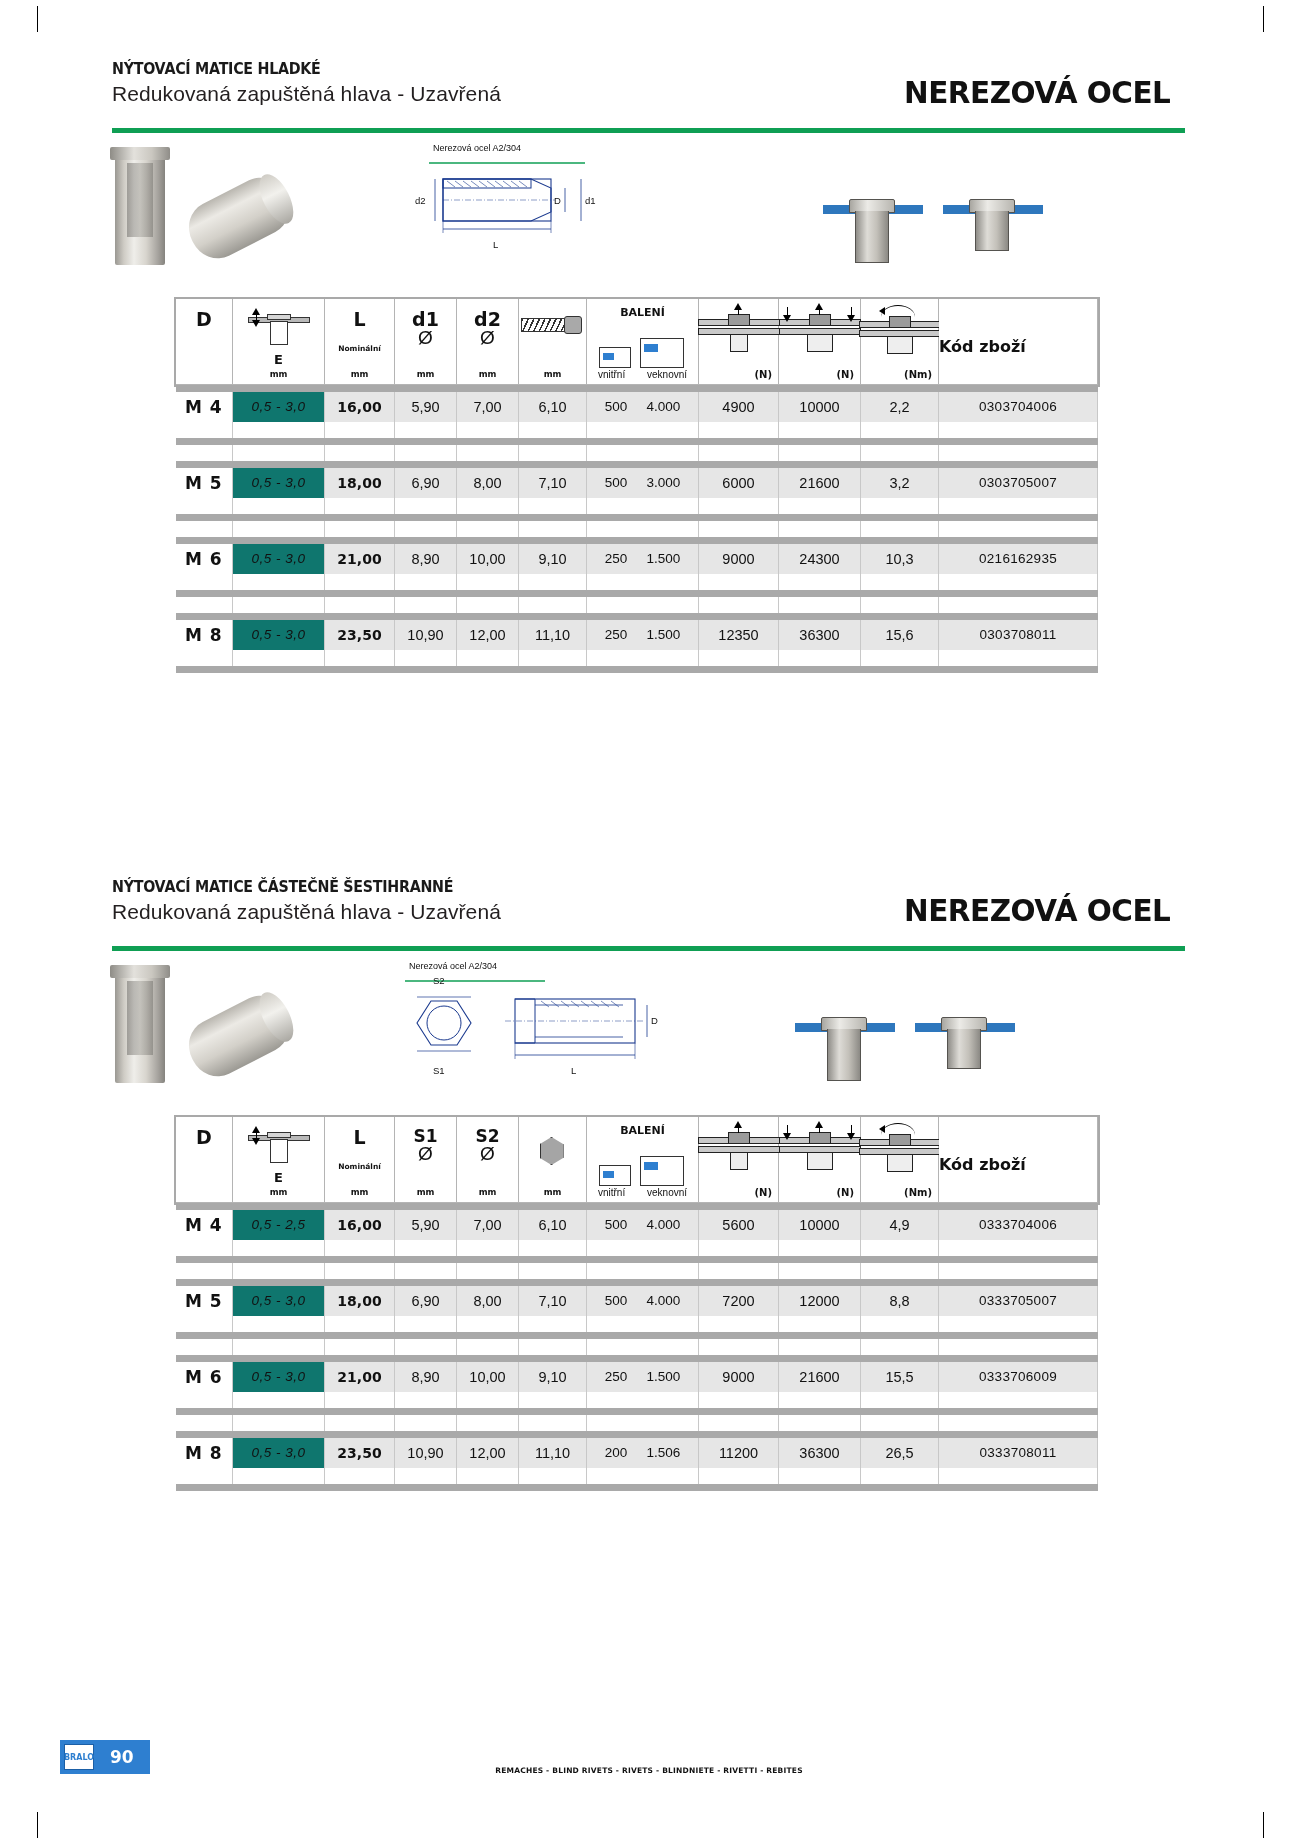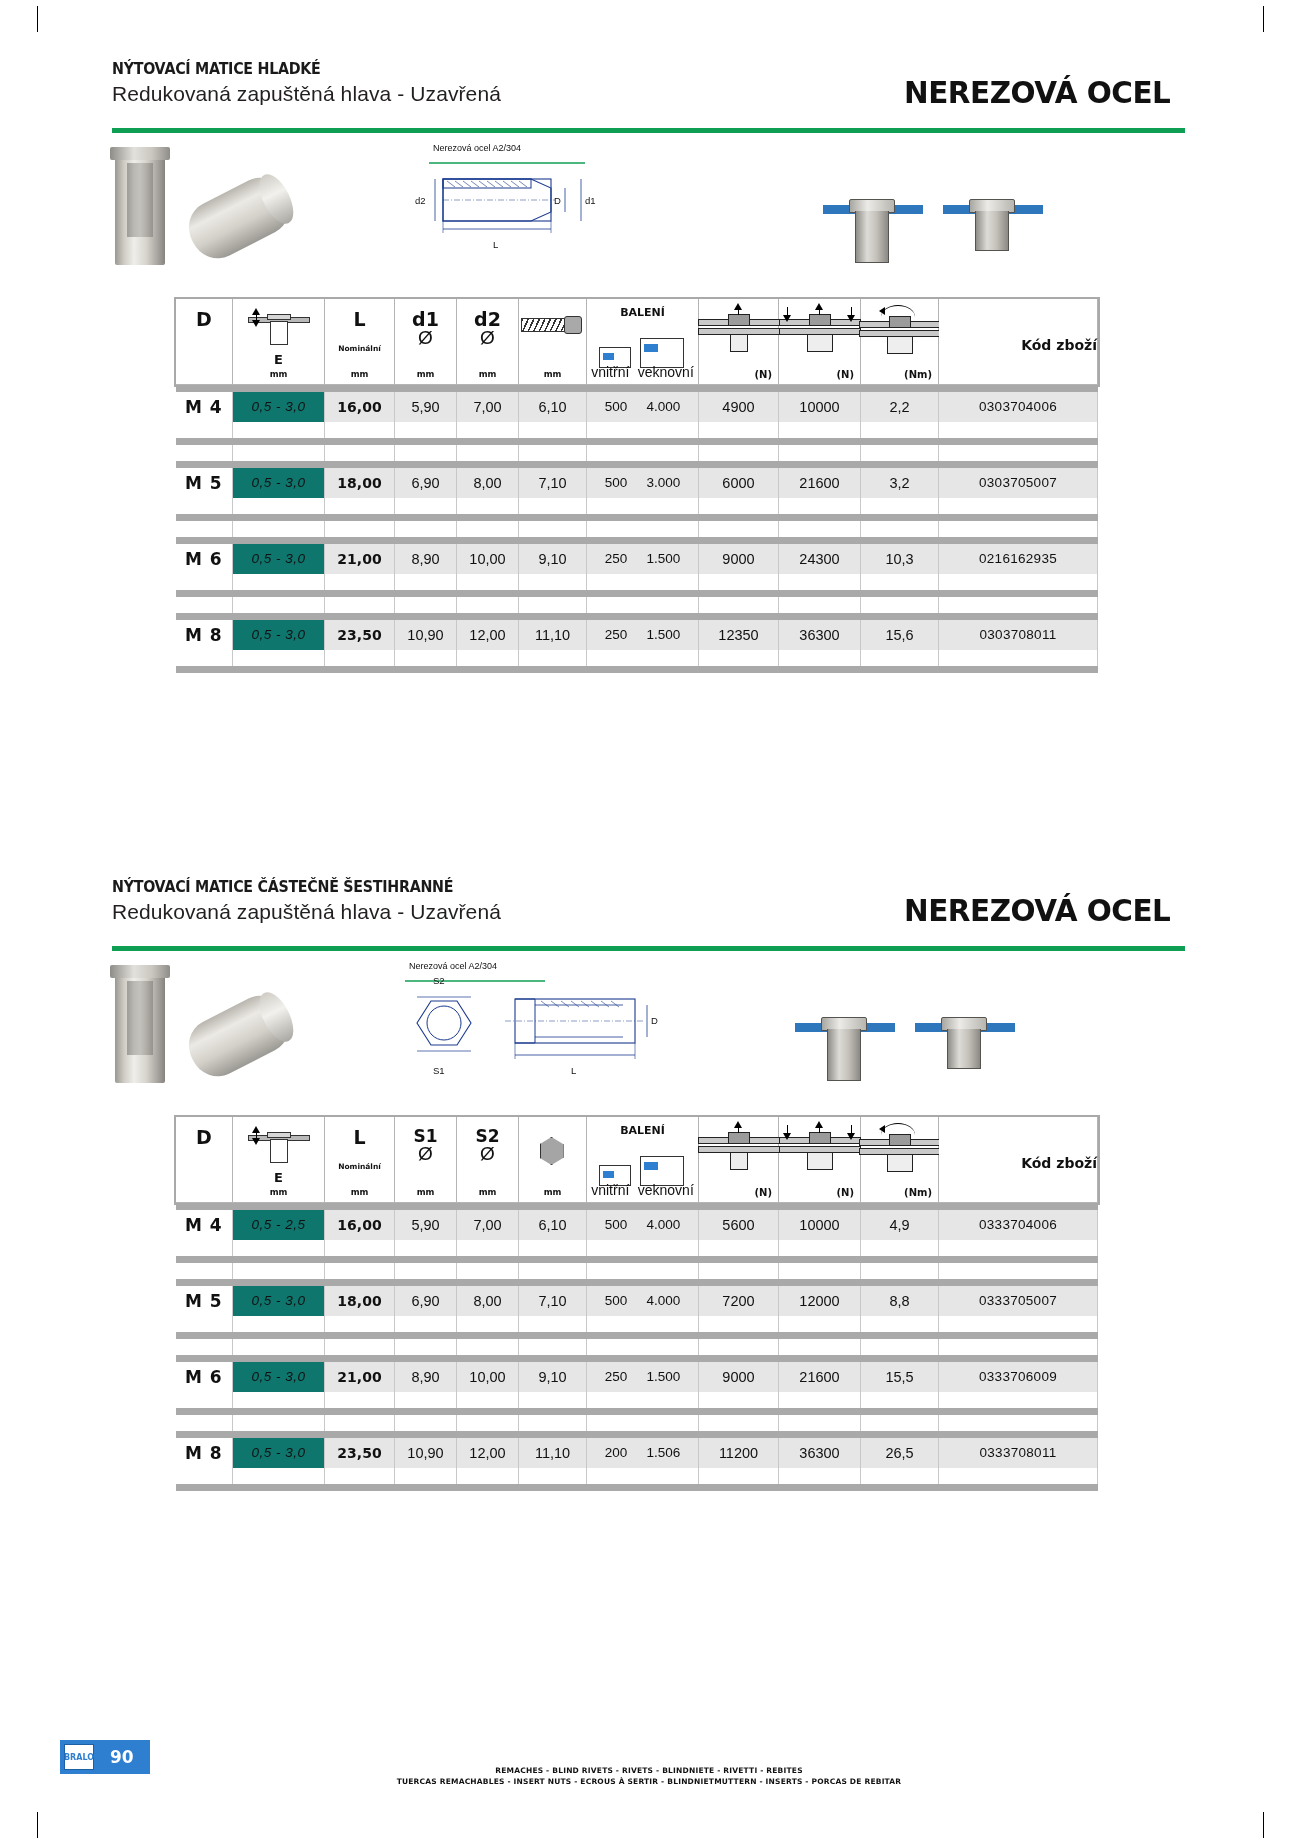--- a/index.html
+++ b/index.html
@@ -185,7 +185,7 @@
     font-family:"DejaVu Sans", sans-serif;
   }
   .h-kod {
-    display:block; text-align:right; font-size:14px; font-weight:bold;
+    display:block; text-align:left; font-size:16px; font-weight:bold;
     font-family:"DejaVu Sans", sans-serif; color:#111;
     position:absolute; top:38px; left:0; right:0;
   }

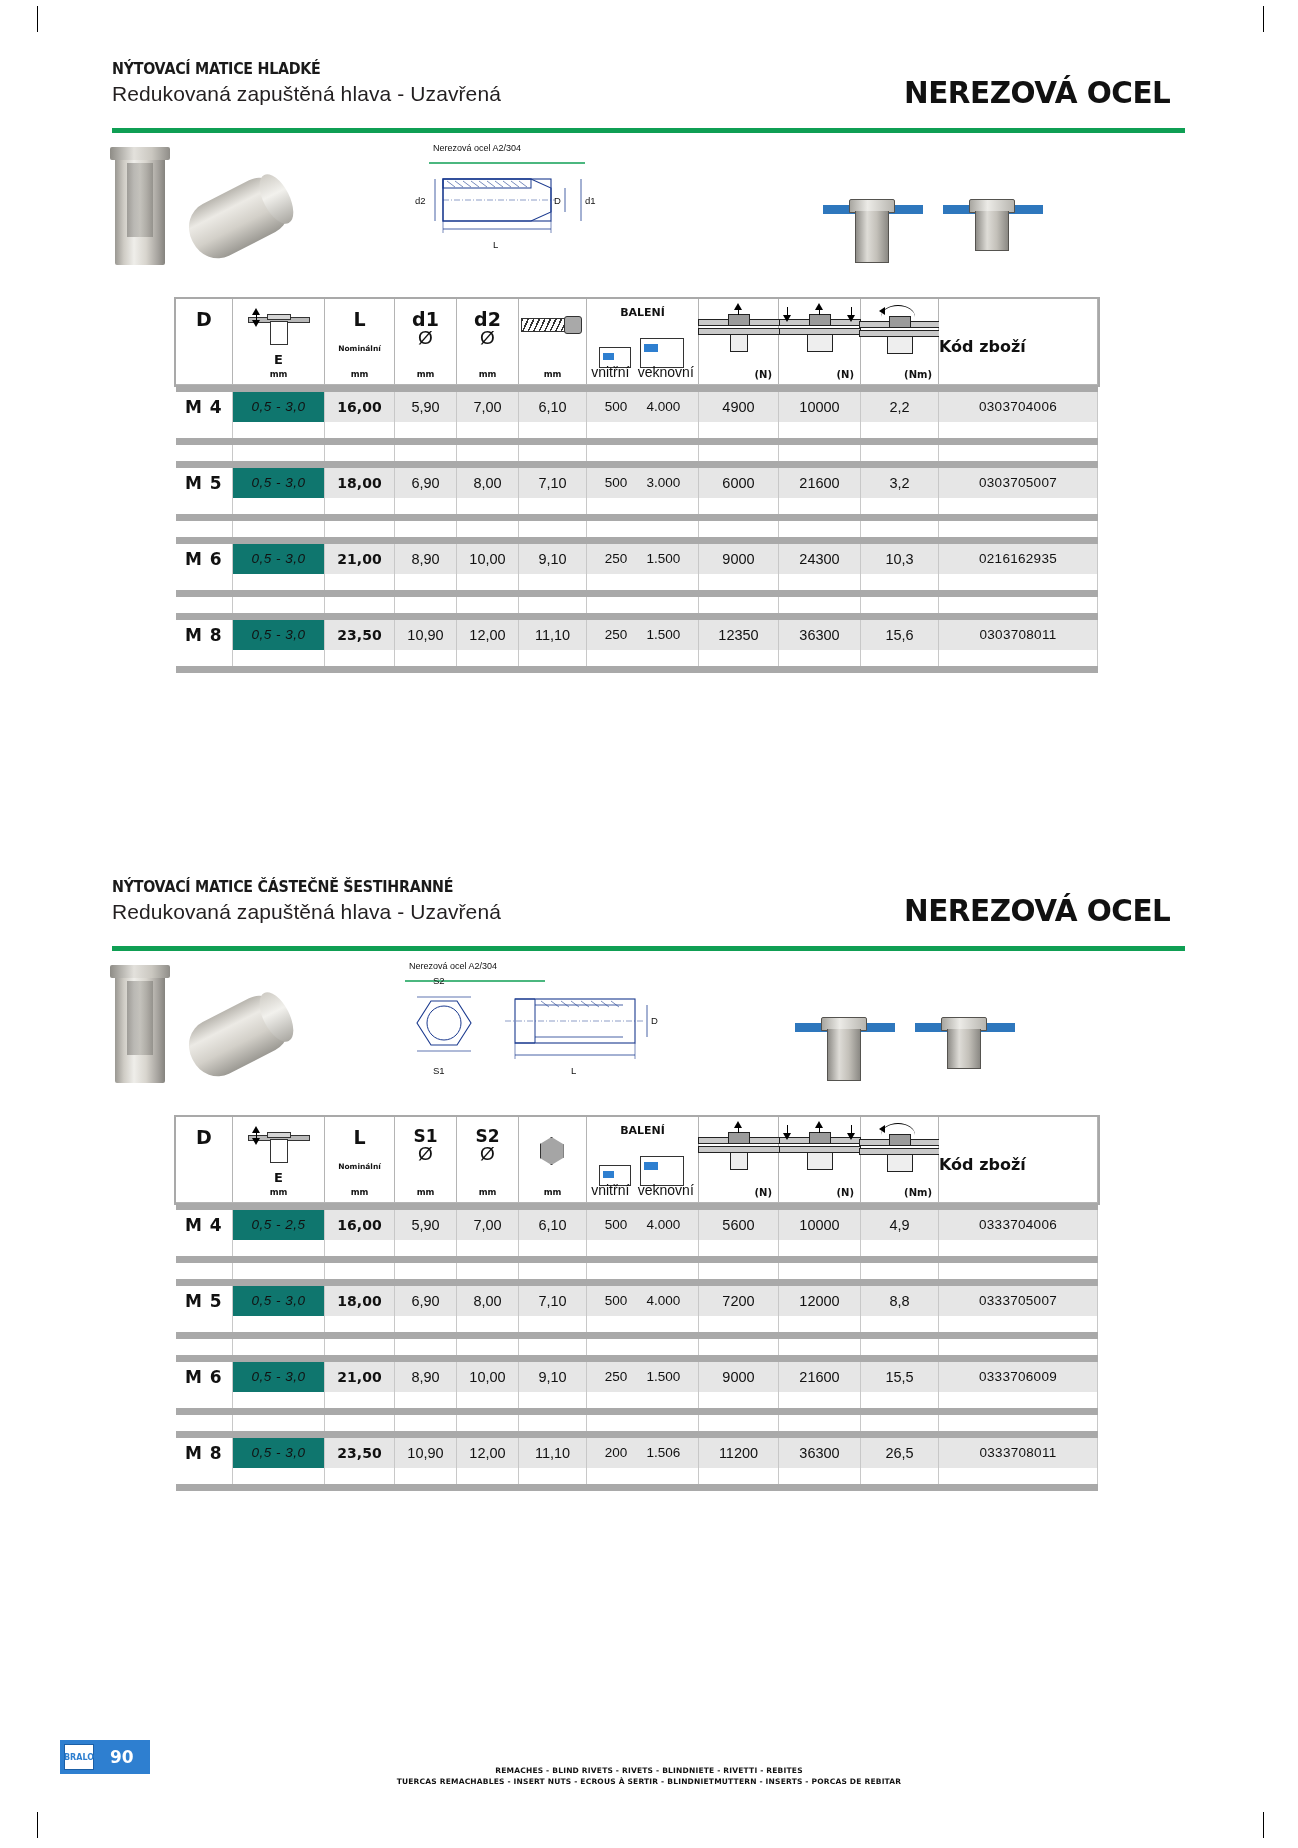--- a/index.html
+++ b/index.html
@@ -192,7 +192,7 @@
   .h-bal-sub {
     position:absolute; bottom:4px; left:0; right:0;
     display:flex; justify-content:space-around;
-    font-size:14px; color:#111;
+    font-size:10px; color:#111;
   }
 
   

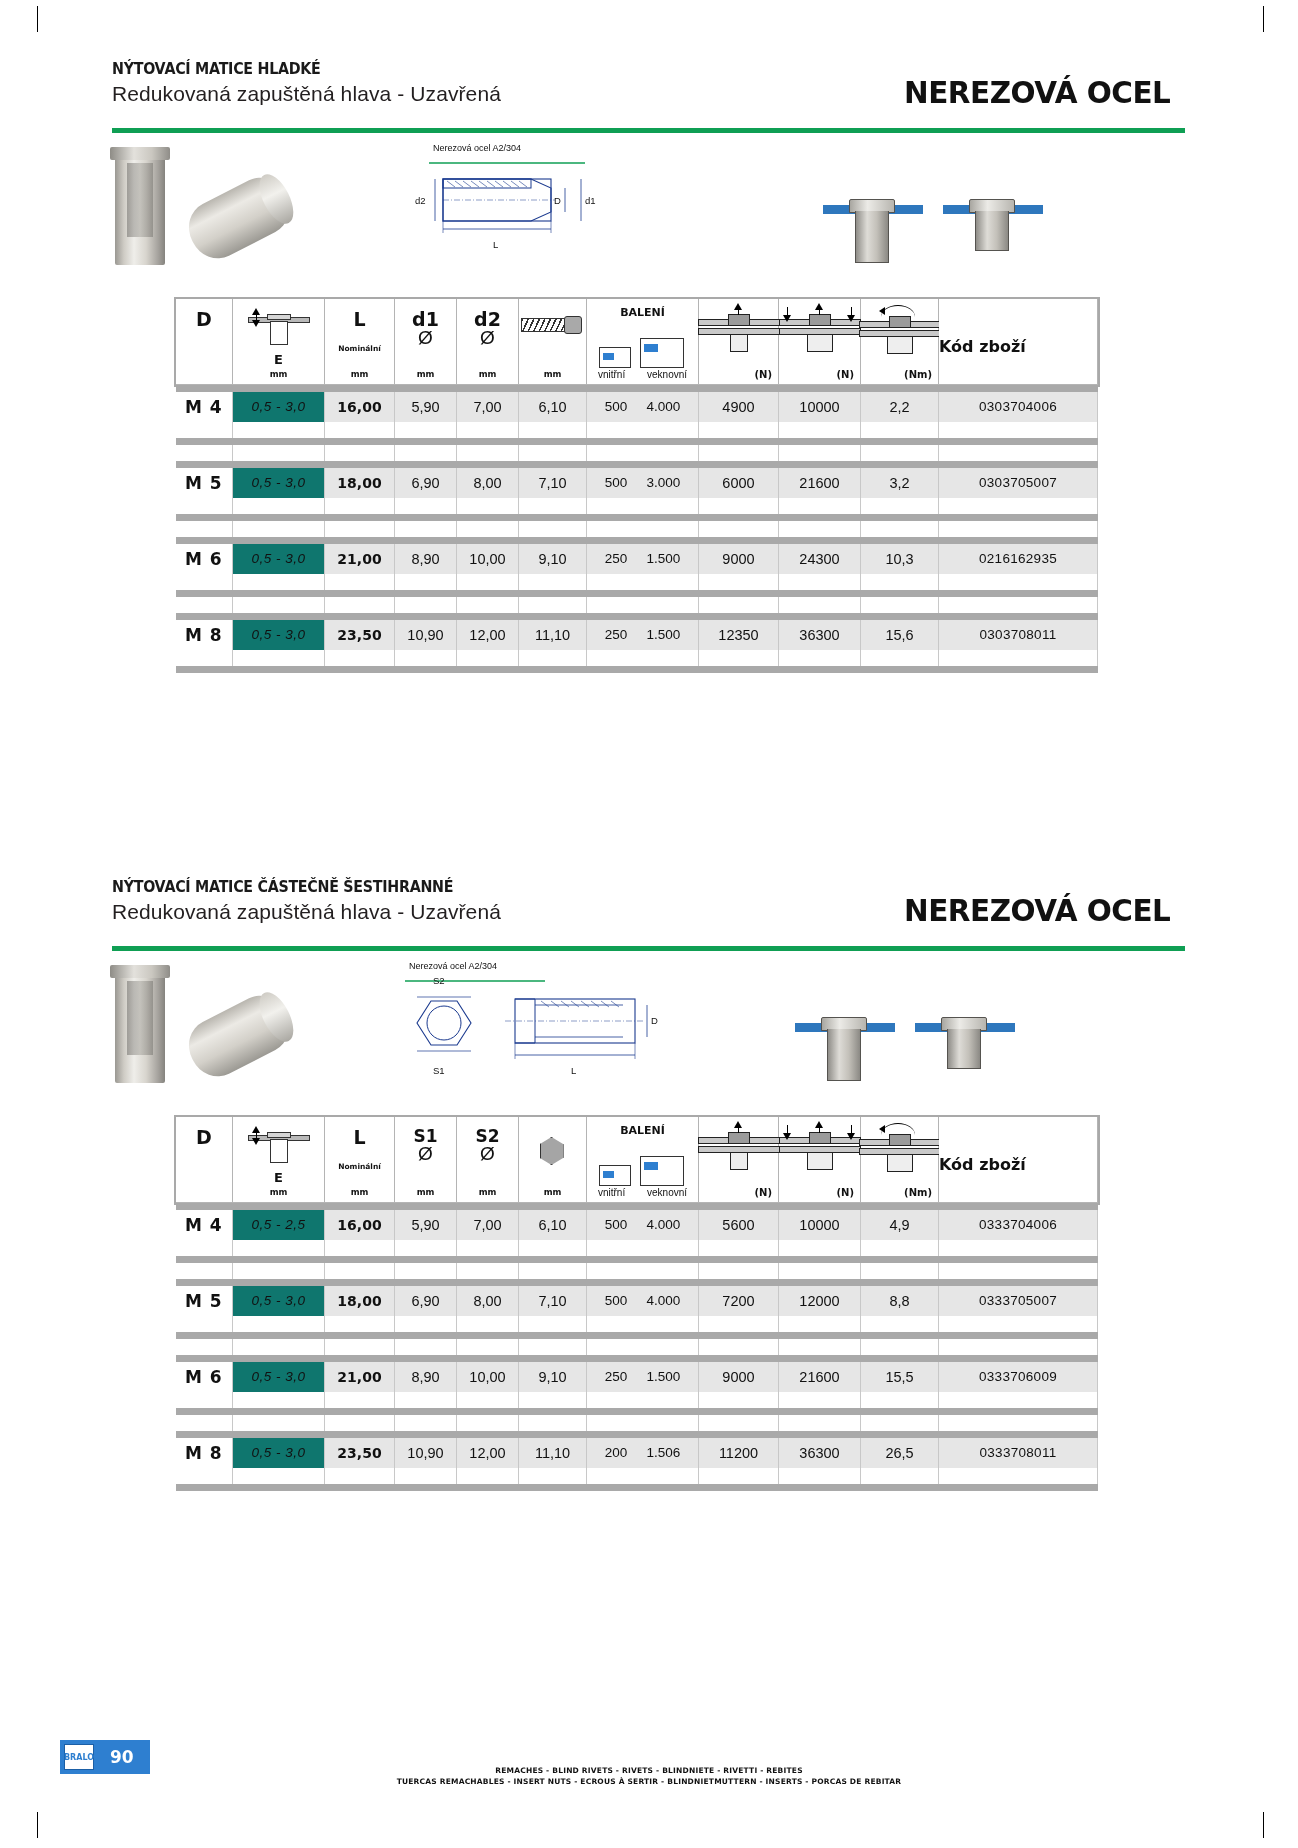--- a/index.html
+++ b/index.html
@@ -1070,7 +1070,6 @@
     <div class="pnum">90</div>
   </div>
   <div class="tagline1">REMACHES - BLIND RIVETS - RIVETS - BLINDNIETE - RIVETTI - REBITES</div>
-  <div class="tagline2">TUERCAS REMACHABLES - INSERT NUTS - ECROUS À SERTIR - BLINDNIETMUTTERN - INSERTS - PORCAS DE REBITAR</div>
 </div>
 
 </body></html>

